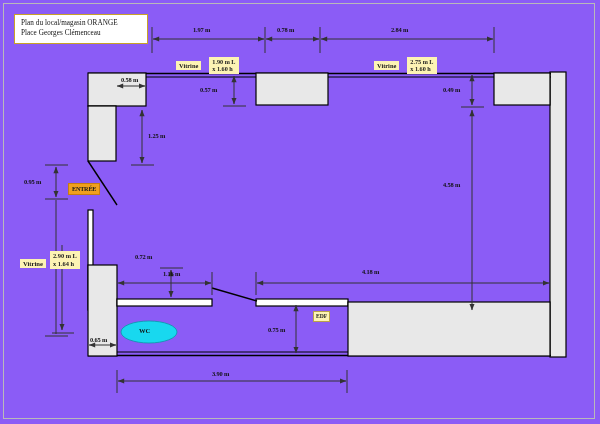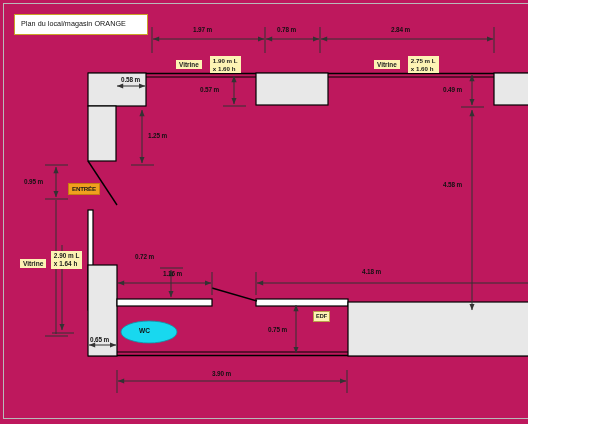--- a/index.html
+++ b/index.html
@@ -13,10 +13,11 @@
   }
   #page {
     position: relative;
-    width: 528px;
+    width: 600px;
     height: 424px;
-    background: #be185d;
+    background: #8b5cf6;
     overflow: hidden;
+    font-family: Liberation Serif, serif;
   }
   #frame {
     position: absolute;

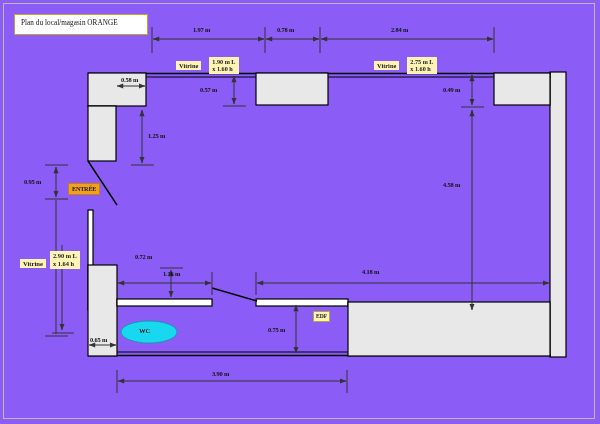--- a/index.html
+++ b/index.html
@@ -245,6 +245,7 @@
 
   <div class="title-box">
     <div>Plan du local/magasin ORANGE</div>
+    <div>Place Georges Clémenceau</div>
   </div>
 
   <div class="dim-lbl" style="left:193px; top:26px;">1.97 m</div>

